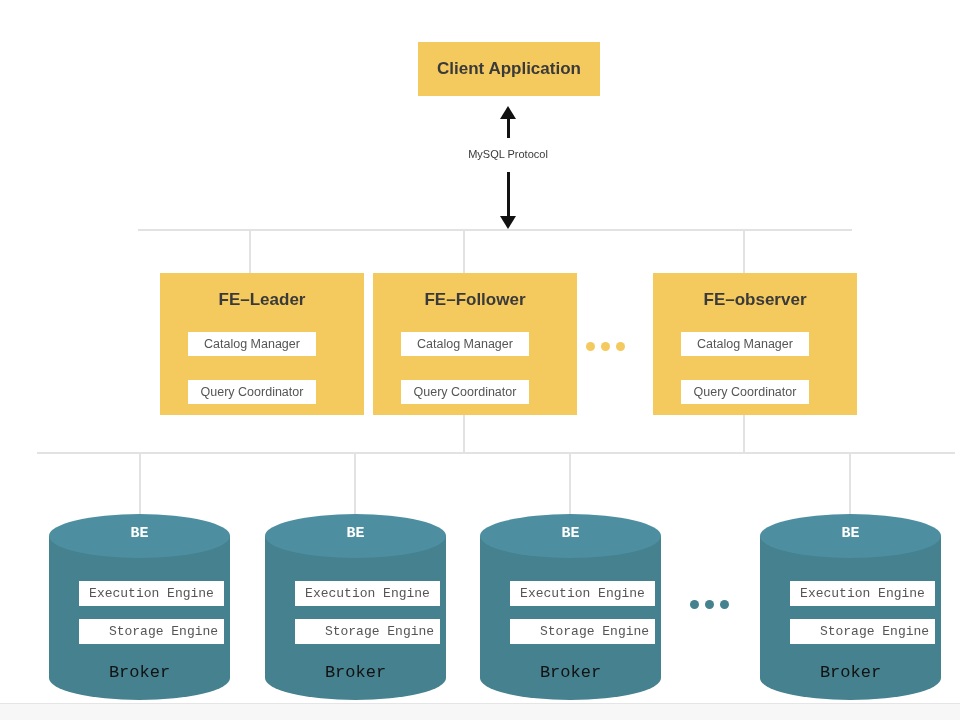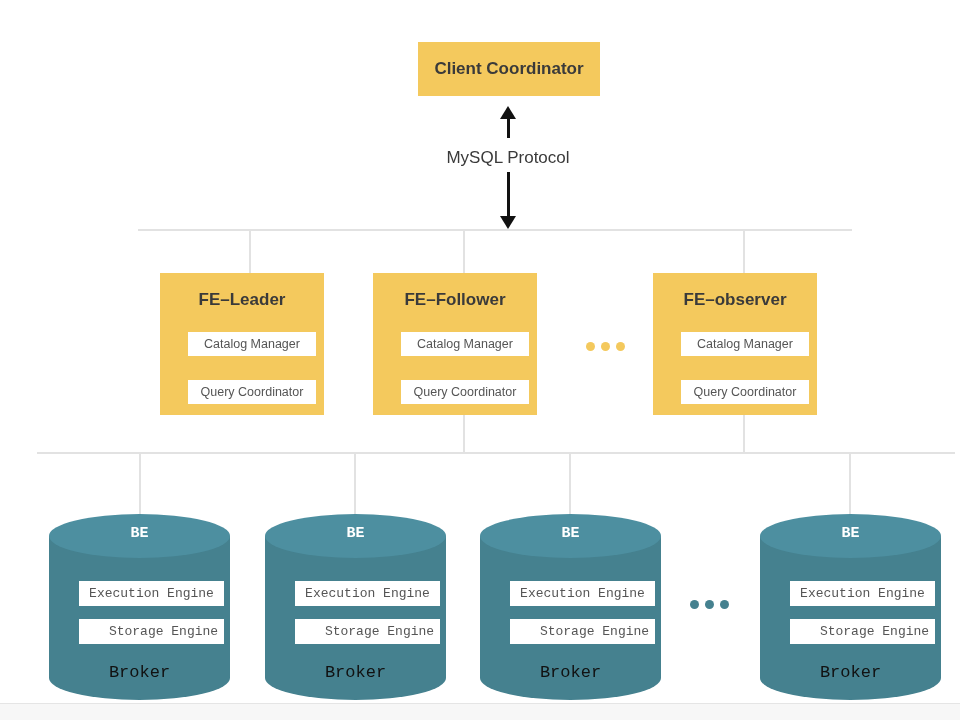--- a/index.html
+++ b/index.html
@@ -176,7 +176,7 @@
 <div class="canvas">
 
   <div class="client-box">
-    <span>Client Coordinator</span>
+    <span>Client Application</span>
   </div>
 
   <div class="arrow arrow-up">

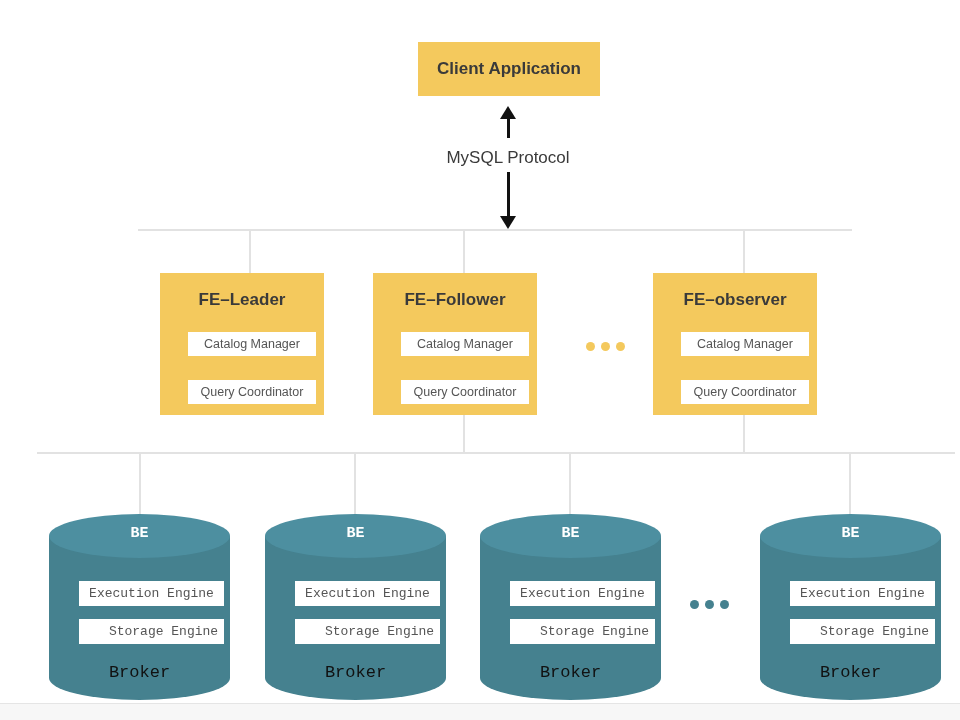--- a/index.html
+++ b/index.html
@@ -65,7 +65,7 @@
     position: absolute;
     left: 408px; top: 148px; width: 200px;
     text-align: center;
-    font-size: 17px; color: var(--title-text);
+    font-size: 11px; color: var(--title-text);
   }
 
   

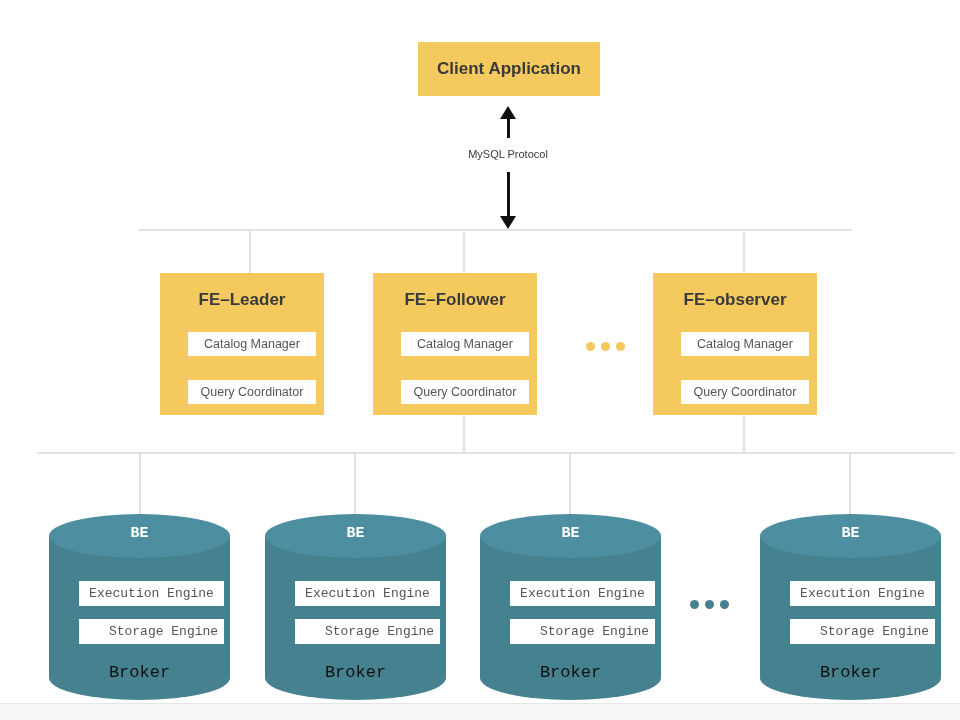--- a/index.html
+++ b/index.html
@@ -87,7 +87,7 @@
   
   .fe-node {
     position: absolute; top: 273px;
-    width: 164px; height: 142px;
+    width: 204px; height: 142px;
     background: var(--node-yellow);
   }
   .fe-node-1 { left: 160px; }

